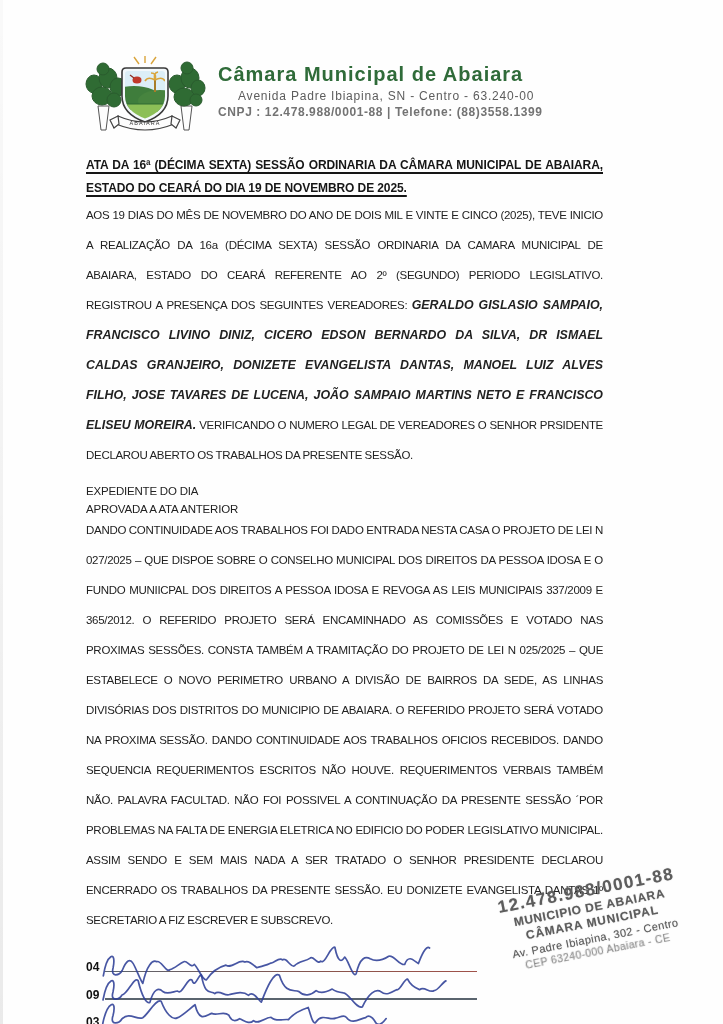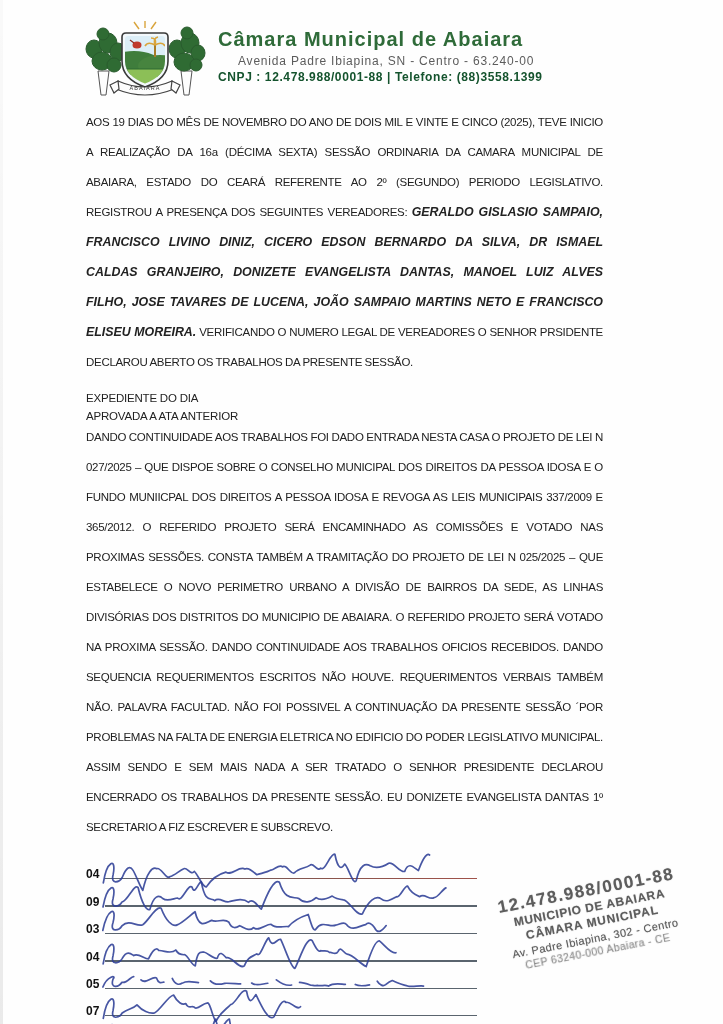--- a/index.html
+++ b/index.html
@@ -16,7 +16,7 @@
   .scan-edge{position:absolute;left:0;top:0;width:3px;height:100%;
     background:linear-gradient(180deg,rgba(0,0,0,.02),rgba(0,0,0,.08));}
   
-  .header{display:flex;align-items:flex-start;padding:19px 0 0 84px;}
+  .header{display:flex;align-items:flex-start;padding:54px 0 0 84px;}
   .logo{flex:0 0 auto;margin-right:12px;}
   .header-text{padding-top:8px;}
   .org-name{font-size:20px;font-weight:700;letter-spacing:1px;color:#2f6b39;line-height:24px;}

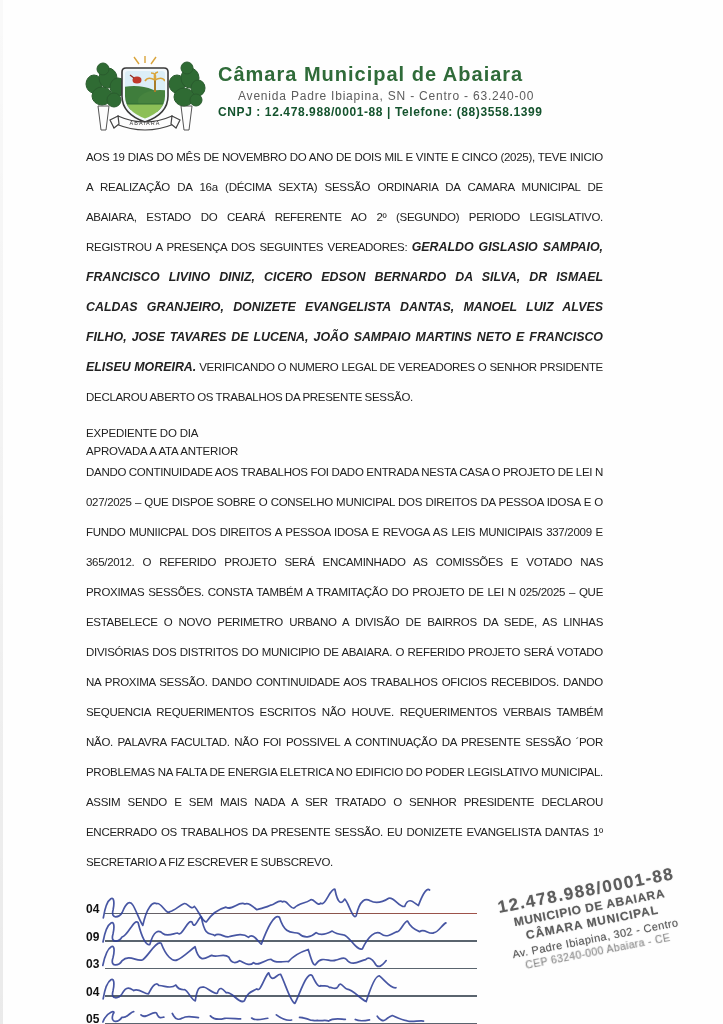--- a/index.html
+++ b/index.html
@@ -21,7 +21,7 @@
   .header-text{padding-top:8px;}
   .org-name{font-size:20px;font-weight:700;letter-spacing:1px;color:#2f6b39;line-height:24px;}
   .addr{font-size:12px;color:#5c5c5c;letter-spacing:.8px;margin-top:2px;line-height:16px;margin-left:20px;}
-  .cnpj{font-size:12px;color:#14532d;letter-spacing:.6px;font-weight:600;line-height:17px;}
+  .cnpj{font-size:12px;color:#737373;letter-spacing:.6px;font-weight:600;line-height:17px;}
   
   .col{margin:0 120px 0 86px;width:517px;}
   .doc-title{

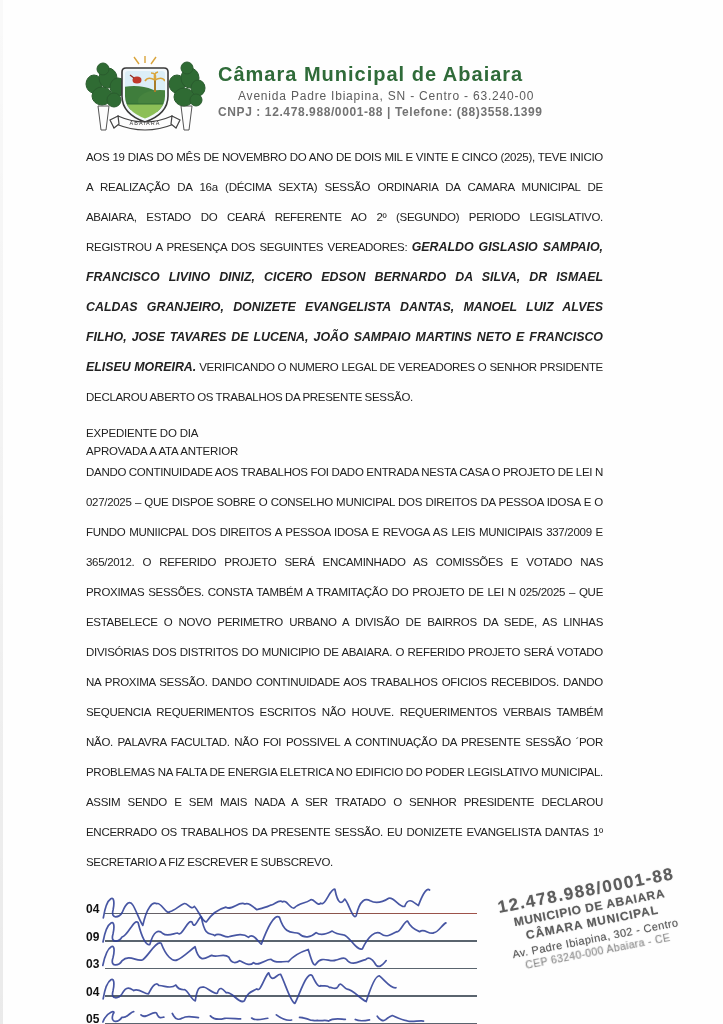--- a/index.html
+++ b/index.html
@@ -134,6 +134,7 @@
 
   <div class="col">
 
+    <div class="doc-title">ATA DA 16ª (DÉCIMA SEXTA) SESSÃO ORDINARIA DA CÂMARA MUNICIPAL DE ABAIARA, ESTADO DO CEARÁ DO DIA 19 DE NOVEMBRO DE 2025.</div>
 
     <p class="body-par par-opening"><span>AOS 19 DIAS DO MÊS DE NOVEMBRO DO ANO DE DOIS MIL E VINTE E CINCO (2025), TEVE INICIO A REALIZAÇÃO DA 16a (DÉCIMA SEXTA) SESSÃO ORDINARIA DA CAMARA MUNICIPAL DE ABAIARA, ESTADO DO CEARÁ REFERENTE AO 2º (SEGUNDO) PERIODO LEGISLATIVO. REGISTROU A PRESENÇA DOS SEGUINTES VEREADORES: </span><span class="names">GERALDO GISLASIO SAMPAIO, FRANCISCO LIVINO DINIZ, CICERO EDSON BERNARDO DA SILVA, DR ISMAEL CALDAS GRANJEIRO, DONIZETE EVANGELISTA DANTAS, MANOEL LUIZ ALVES FILHO, JOSE TAVARES DE LUCENA, JOÃO SAMPAIO MARTINS NETO E FRANCISCO ELISEU MOREIRA.</span><span> VERIFICANDO O NUMERO LEGAL DE VEREADORES O SENHOR PRSIDENTE DECLAROU ABERTO OS TRABALHOS DA PRESENTE SESSÃO.</span></p>
 

